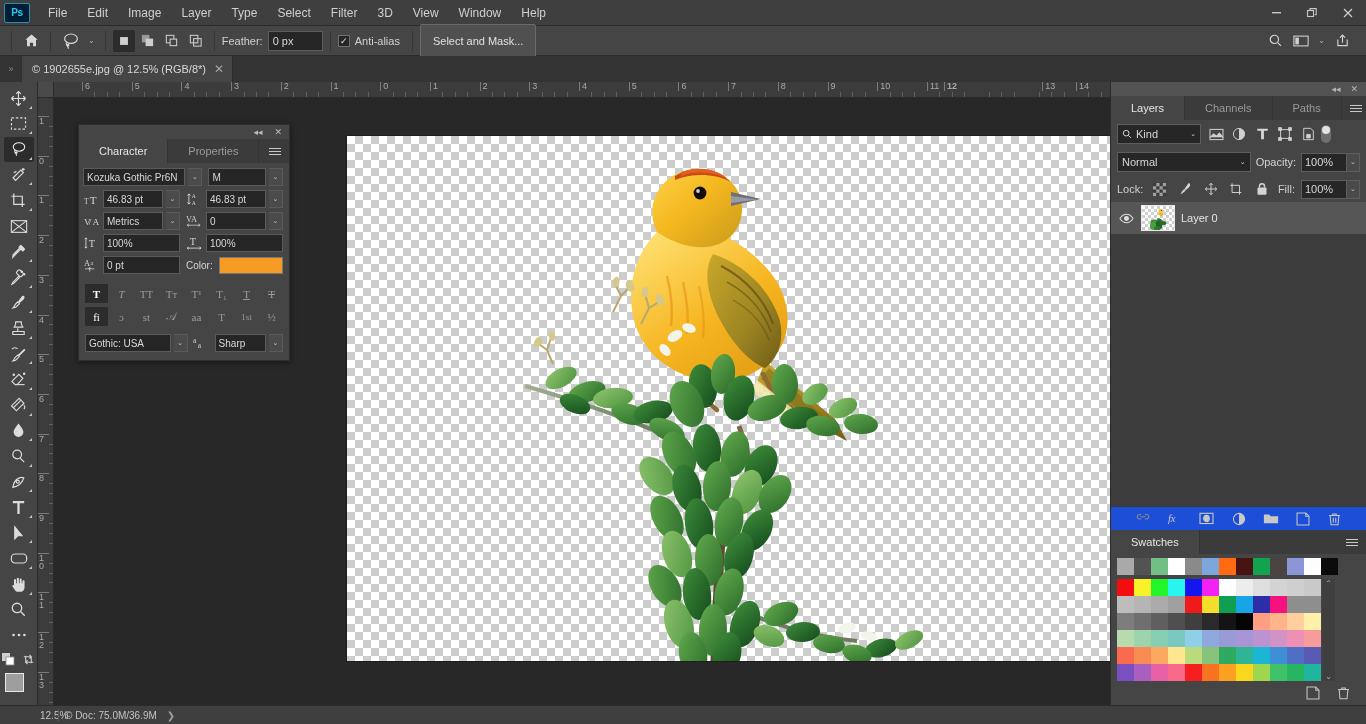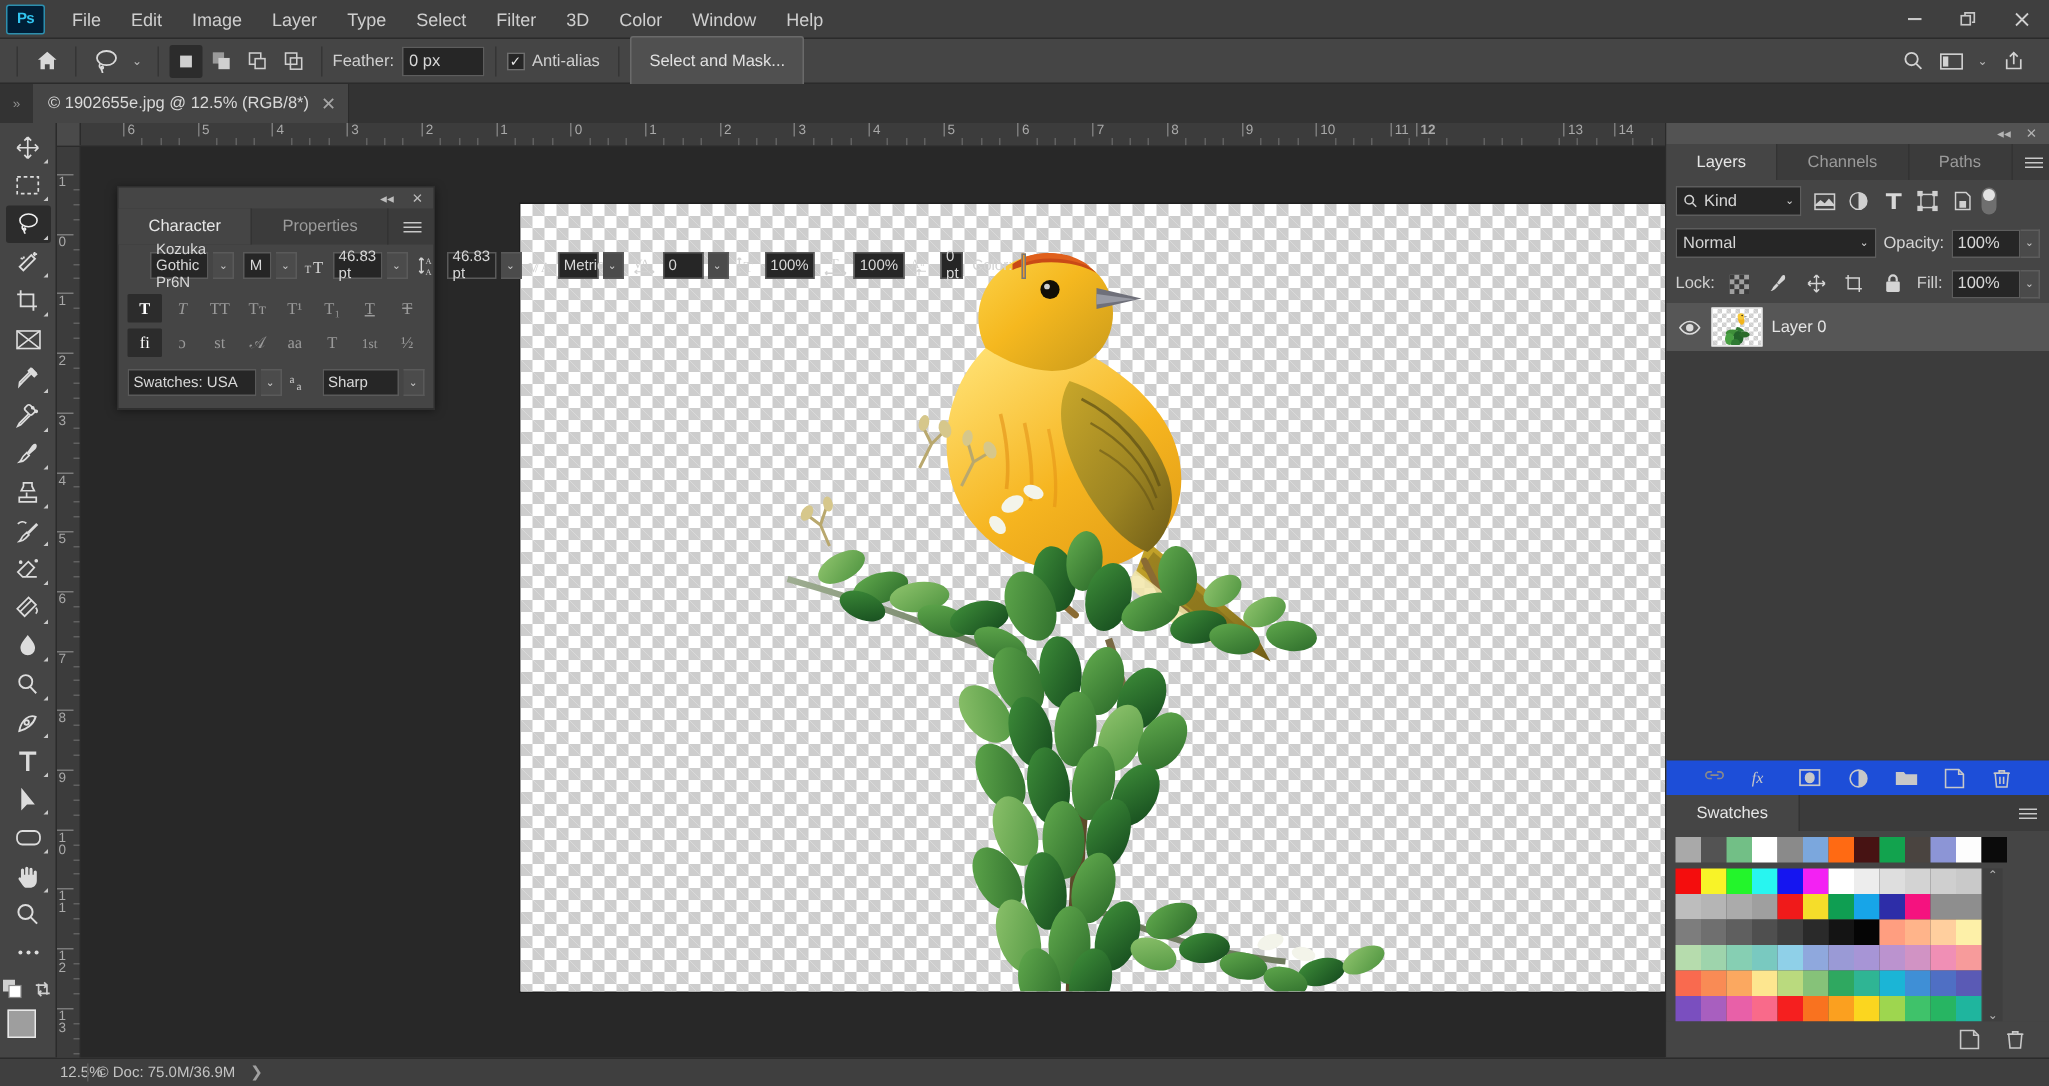--- a/index.html
+++ b/index.html
@@ -266,7 +266,7 @@
     <div class="menu-item">Select</div>
     <div class="menu-item">Filter</div>
     <div class="menu-item">3D</div>
-    <div class="menu-item">Color</div>
+    <div class="menu-item">View</div>
     <div class="menu-item">Window</div>
     <div class="menu-item">Help</div>
     <div class="wincontrols">

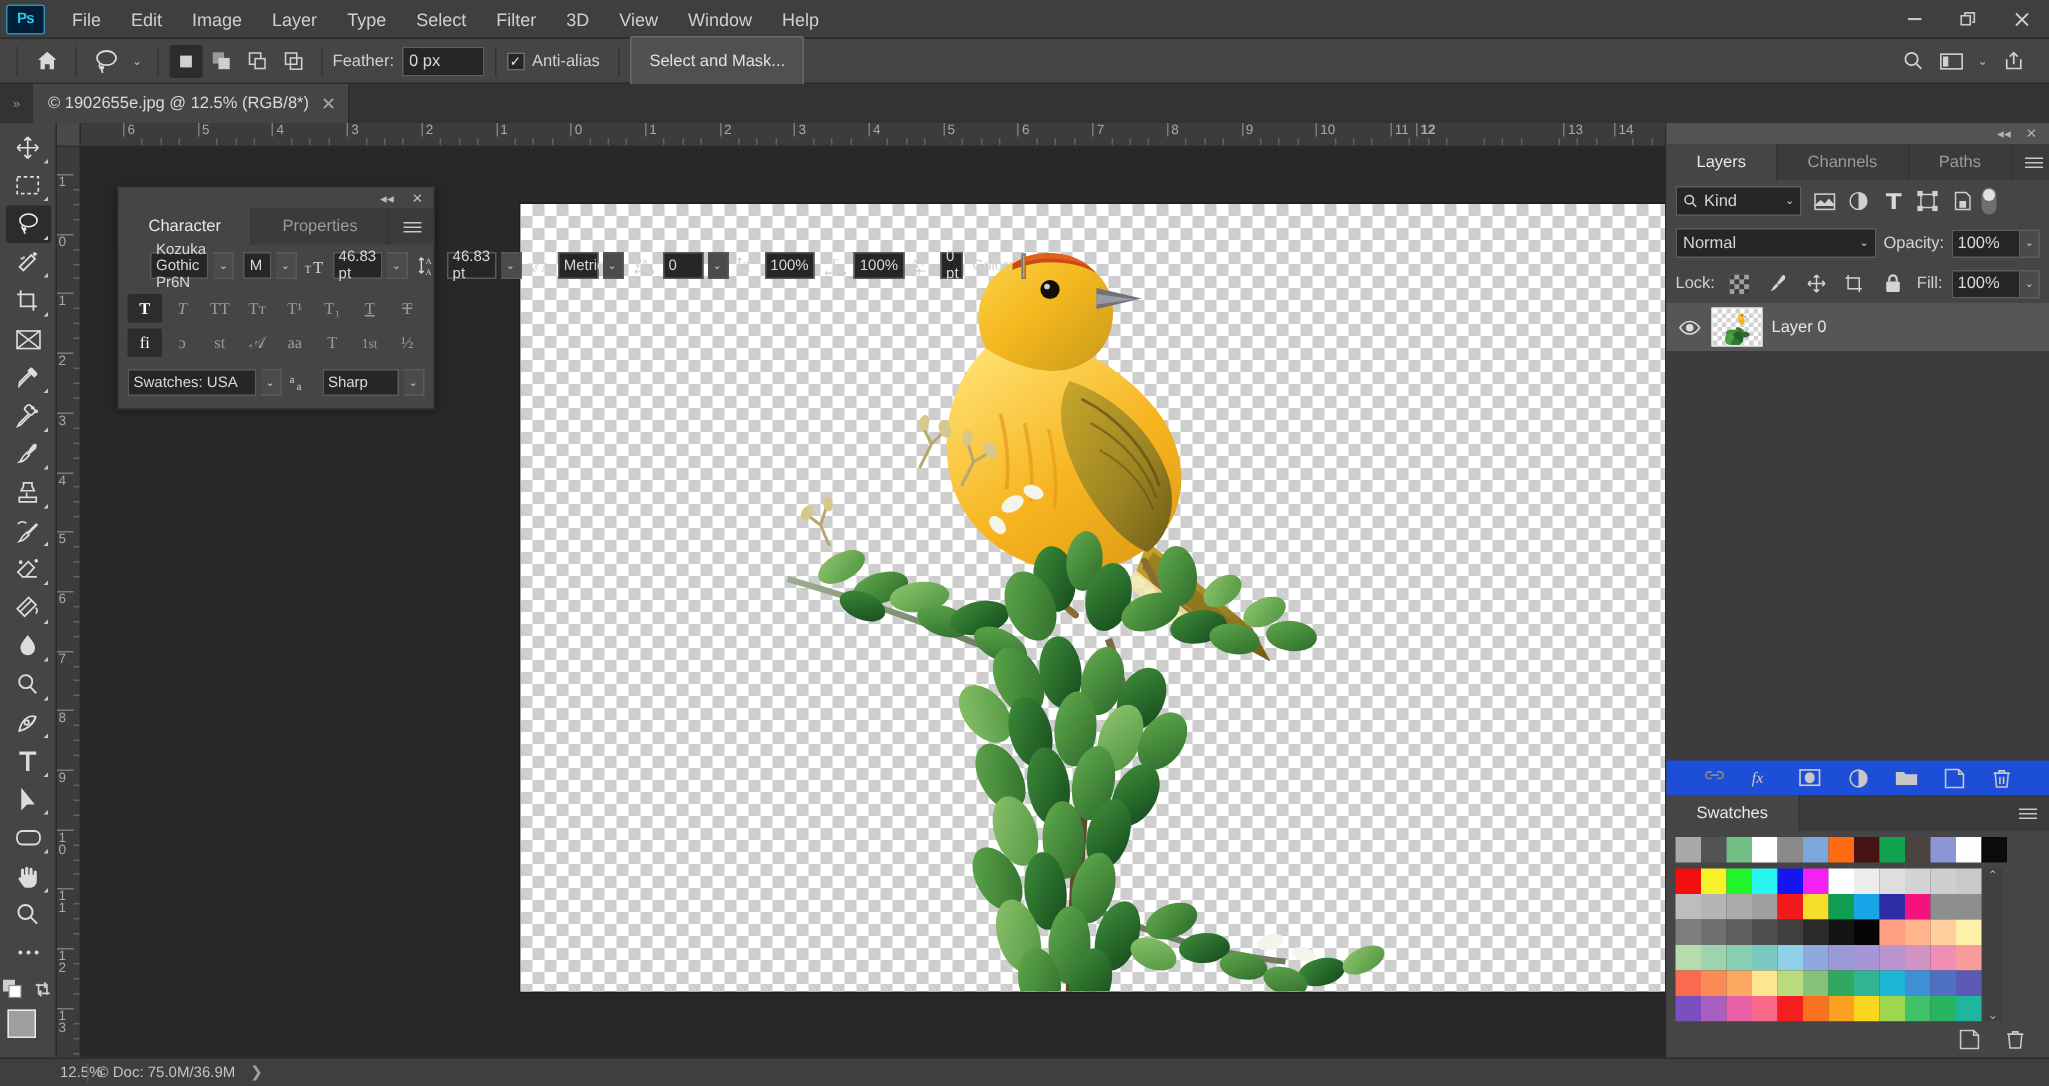--- a/index.html
+++ b/index.html
@@ -230,7 +230,7 @@
   }
   .char-head { height: 14px; display: flex; align-items: center; justify-content: flex-end; gap: 12px; padding-right: 7px; }
   .char-head .h { font-size: 9px; color: #bcbcbc; }
-  .char-grid { padding: 5px 6px 8px 21px; display: flex; flex-direction: row; gap: 4px; }
+  .char-grid { padding: 5px 6px 8px 4px; display: flex; flex-direction: column; gap: 4px; }
   .cg-row { display: flex; gap: 6px; align-items: center; }
   .cg-cell { display: flex; align-items: center; gap: 3px; flex: 1 1 0; min-width: 0; }
   .cg-ico { width: 17px; height: 16px; display:flex; align-items:center; justify-content:center; color:#d2d2d2; font-size: 10px; flex: 0 0 17px;}

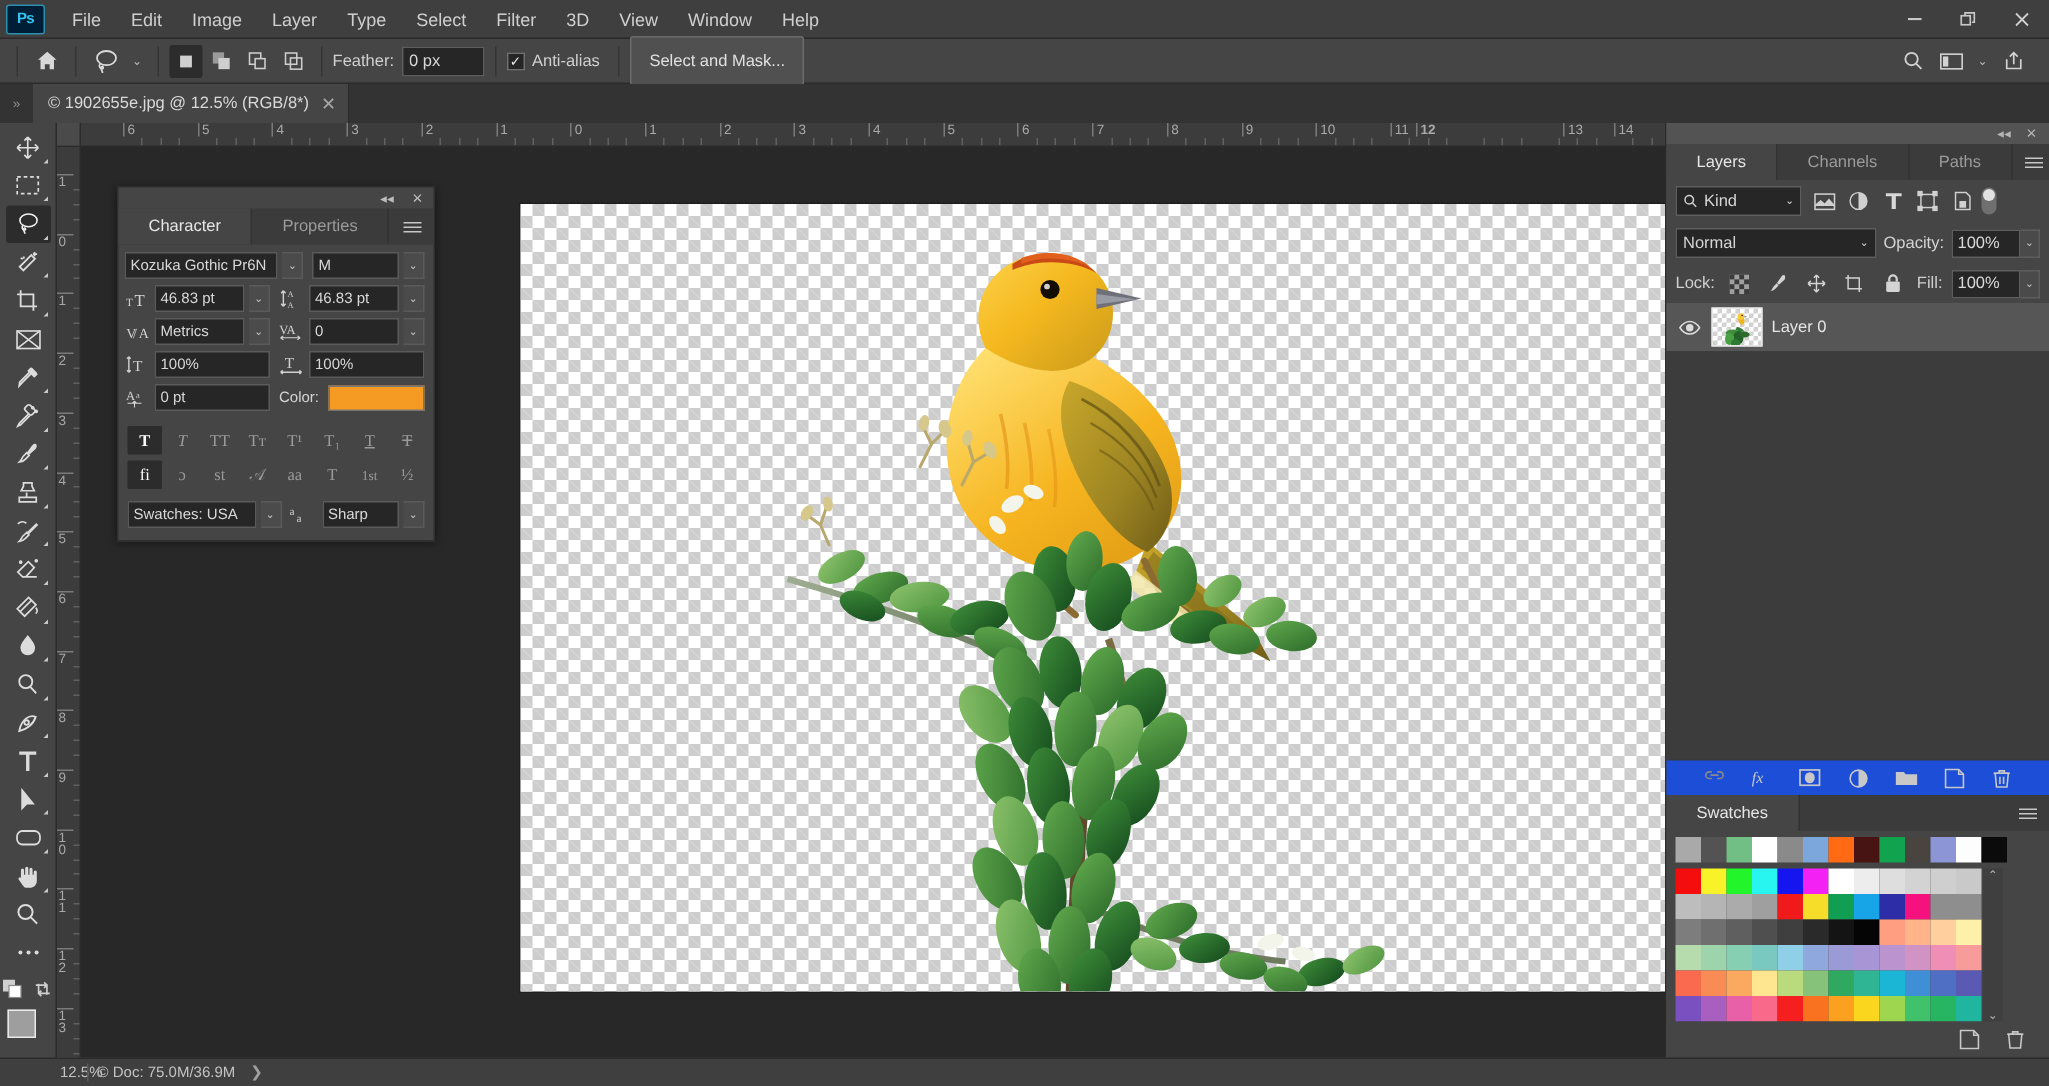--- a/index.html
+++ b/index.html
@@ -1401,7 +1401,7 @@
 
   <div class="cg-row" style="padding:2px 6px 8px 6px; gap:5px;">
     <div class="cg-cell" style="flex:1.5 1 0;">
-      <div class="cfield">Swatches: USA</div>
+      <div class="cfield">Gothic: USA</div>
       <div class="cdrop">⌄</div>
     </div>
     <div class="cg-ico">

